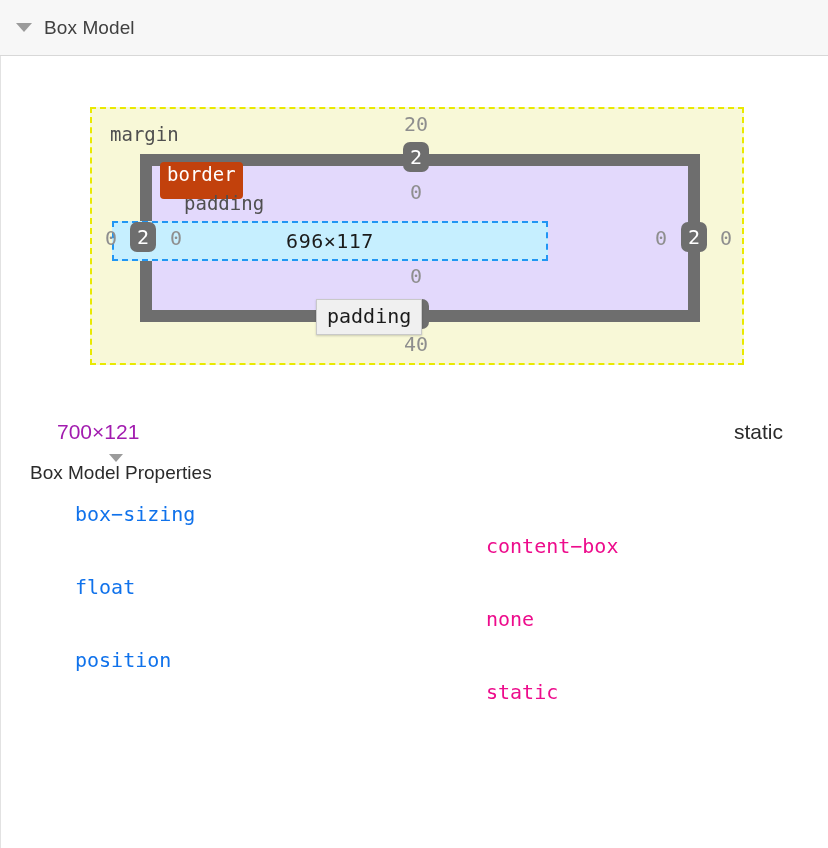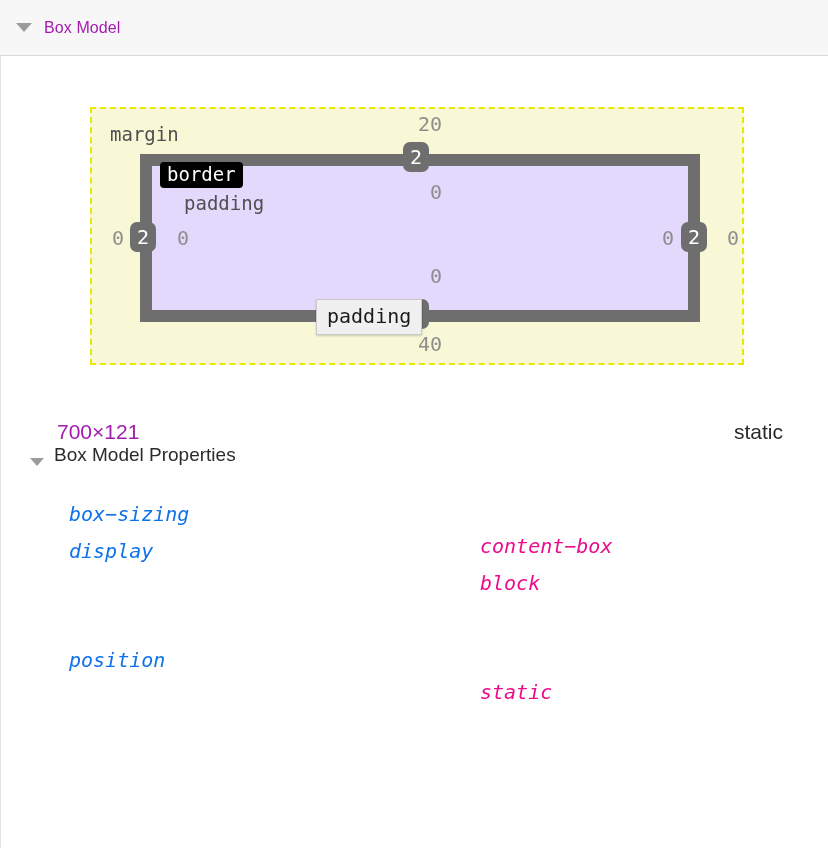--- a/index.html
+++ b/index.html
@@ -30,7 +30,7 @@
     flex: 0 0 auto;
   }
   .panel-header .title {
-    font-size: 16px; color: #a21caf; letter-spacing: .1px;
+    font-size: 19px; color: #404040; letter-spacing: .1px;
   }
 
   

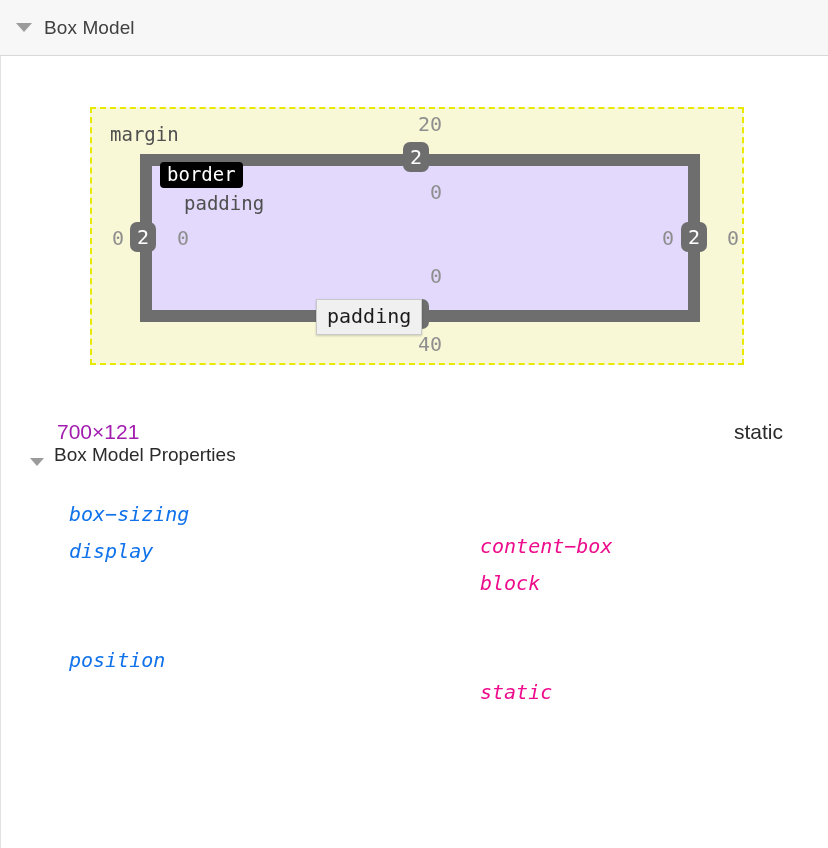--- a/index.html
+++ b/index.html
@@ -87,7 +87,7 @@
     position: absolute;
     font-family: "DejaVu Sans Mono", monospace;
     font-size: 20px; color: #8e8e8e;
-    text-align: right; white-space: nowrap;
+    text-align: center; white-space: nowrap;
   }
   .badge {
     position: absolute;

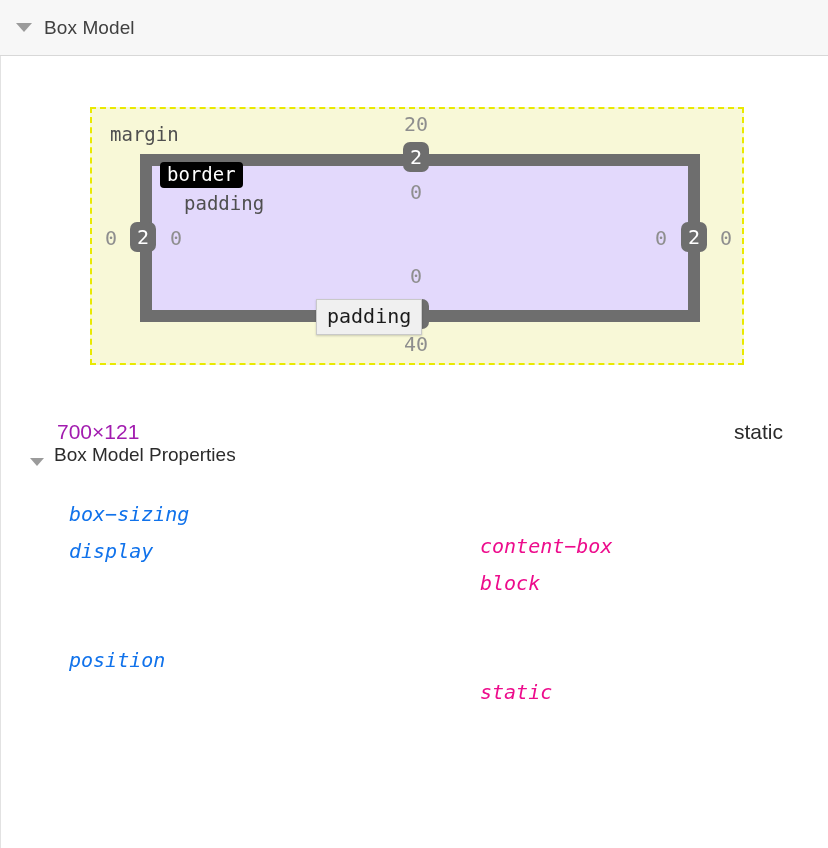--- a/index.html
+++ b/index.html
@@ -65,8 +65,8 @@
   }
   .lbl-border {
     left: 8px; top: -4px;
-    background: #000000; color: #ffffff;
-    padding: 1px 7px 3px 7px; border-radius: 4px;
+    background: #c2410c; color: #ffffff;
+    padding: 1px 7px 14px 7px; border-radius: 4px;
   }
   .lbl-padding { left: 32px; top: 26px; }
 

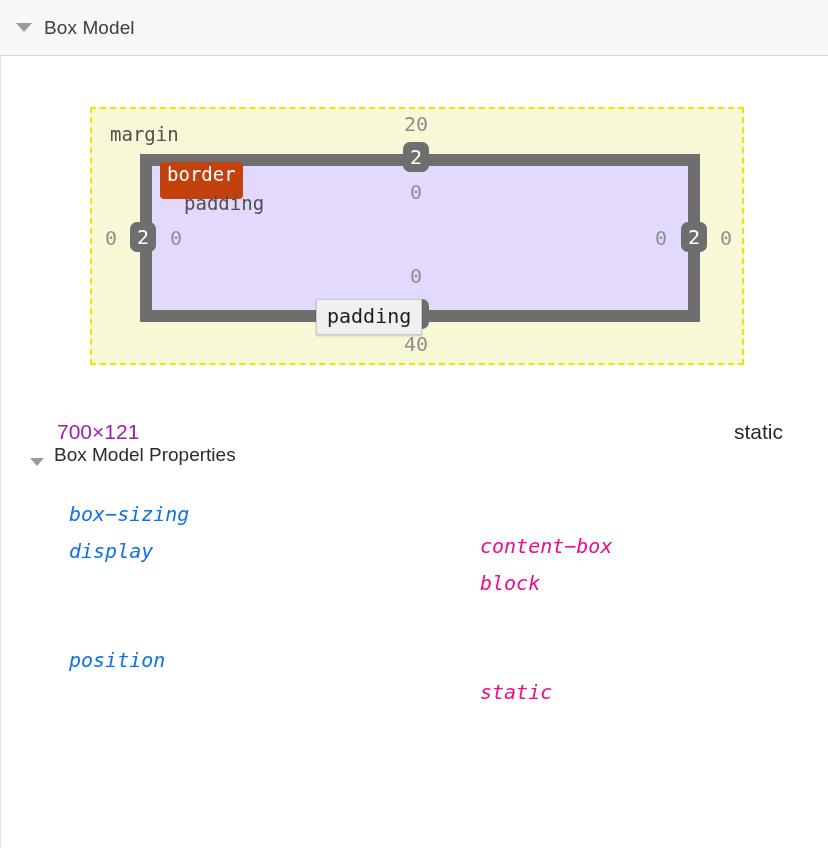--- a/index.html
+++ b/index.html
@@ -195,6 +195,9 @@
       </div>
     </div>
 
+    <div class="content-box">
+      <span class="content-size">696×117</span>
+    </div>
 
     <div class="num n-mt">20</div>
     <div class="badge b-bt">2</div>

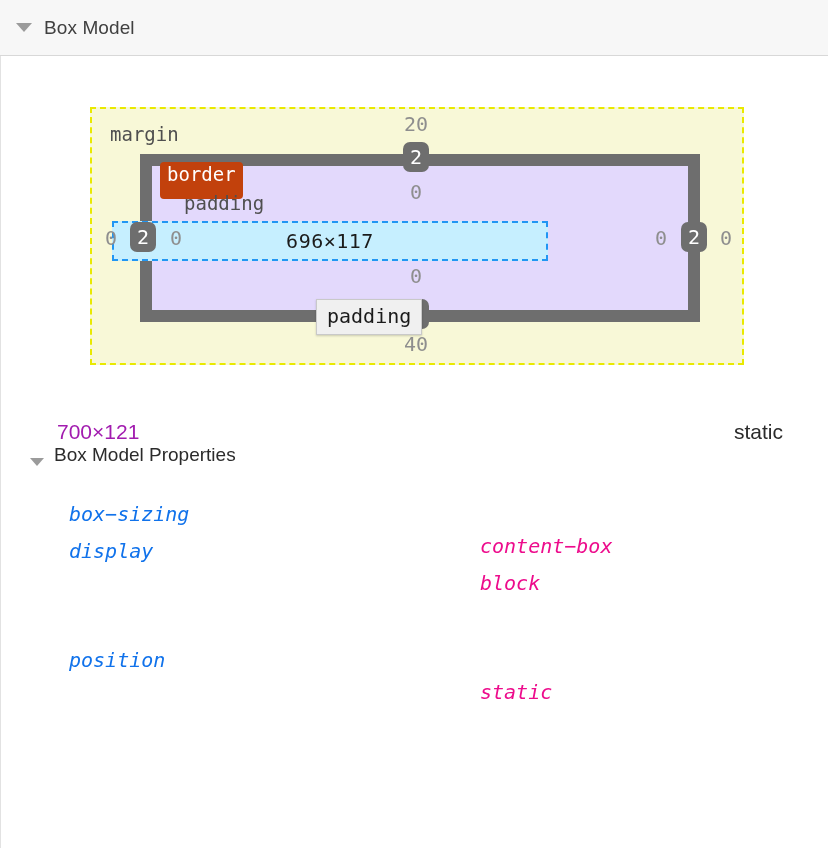--- a/index.html
+++ b/index.html
@@ -144,8 +144,8 @@
 
   
   .props-header {
-    position: absolute; left: 30px; top: 444px;
-    display: flex; align-items: flex-end;
+    position: absolute; left: 30px; top: 454px;
+    display: flex; align-items: center; flex-direction: column;
   }
   .props-header .tri2 {
     width: 0; height: 0;

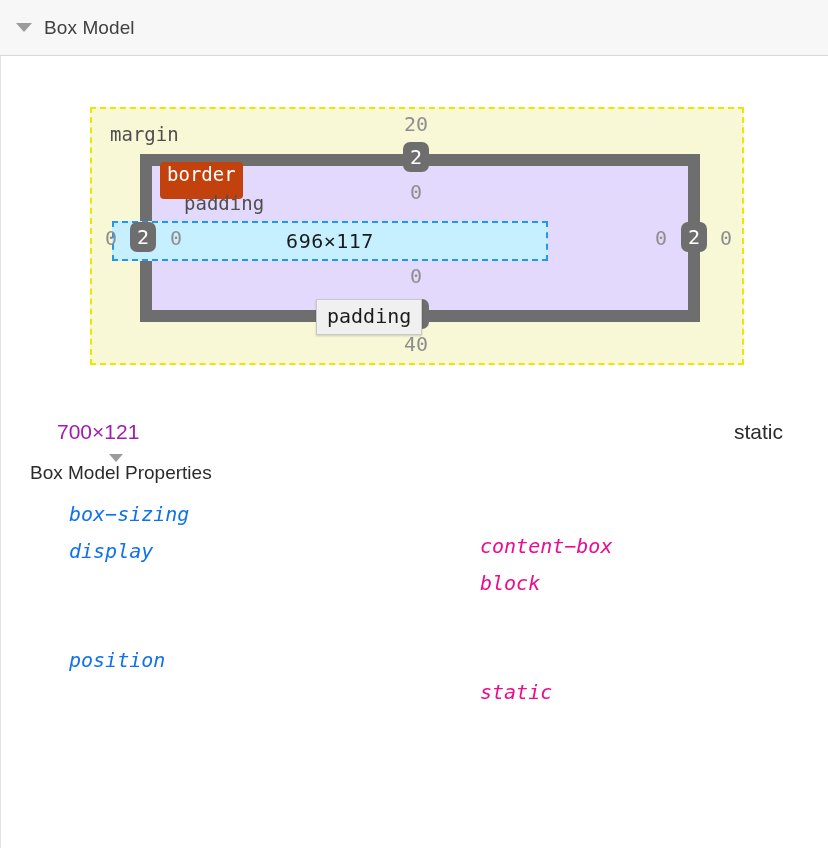--- a/index.html
+++ b/index.html
@@ -157,7 +157,7 @@
   .props-header .ptitle { font-size: 19px; color: #2b2b2b; }
 
   .prop-row {
-    position: absolute; left: 12px; width: 708px; height: 36px; font-style: italic;
+    position: absolute; left: 18px; width: 708px; height: 36px;
   }
   .prop-name {
     position: absolute; left: 57px; top: 0;

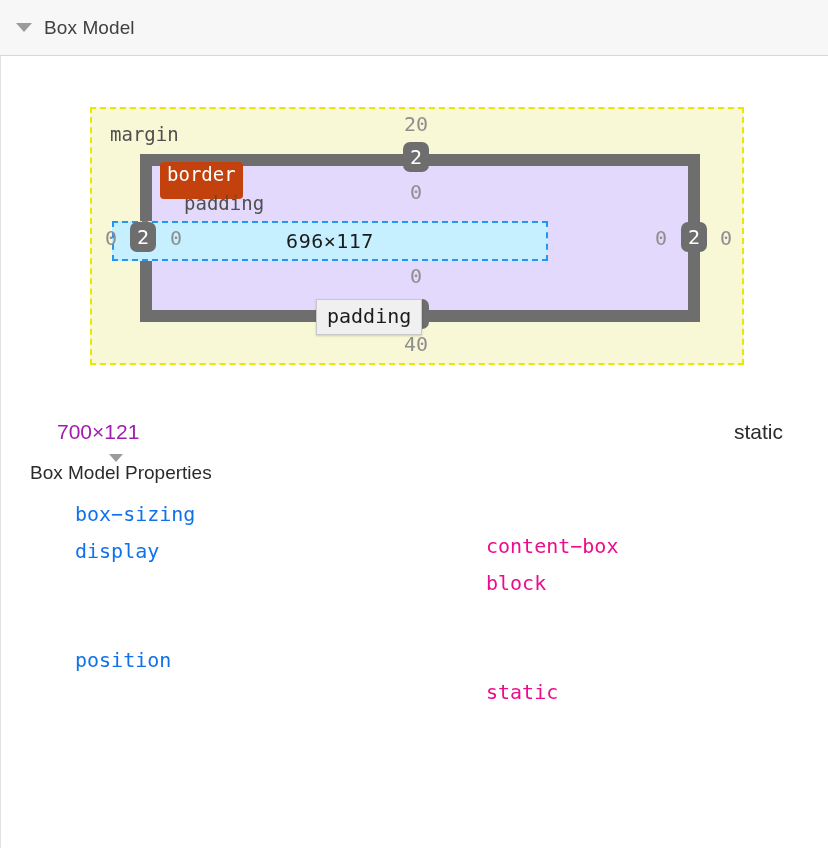--- a/index.html
+++ b/index.html
@@ -230,10 +230,6 @@
     <div class="prop-name">box−sizing</div>
     <div class="prop-value">content−box</div>
   </div>
-  <div class="prop-row" style="top:539px">
-    <div class="prop-name">display</div>
-    <div class="prop-value">block</div>
-  </div>
   <div class="prop-row" style="top:648px">
     <div class="prop-name">position</div>
     <div class="prop-value">static</div>

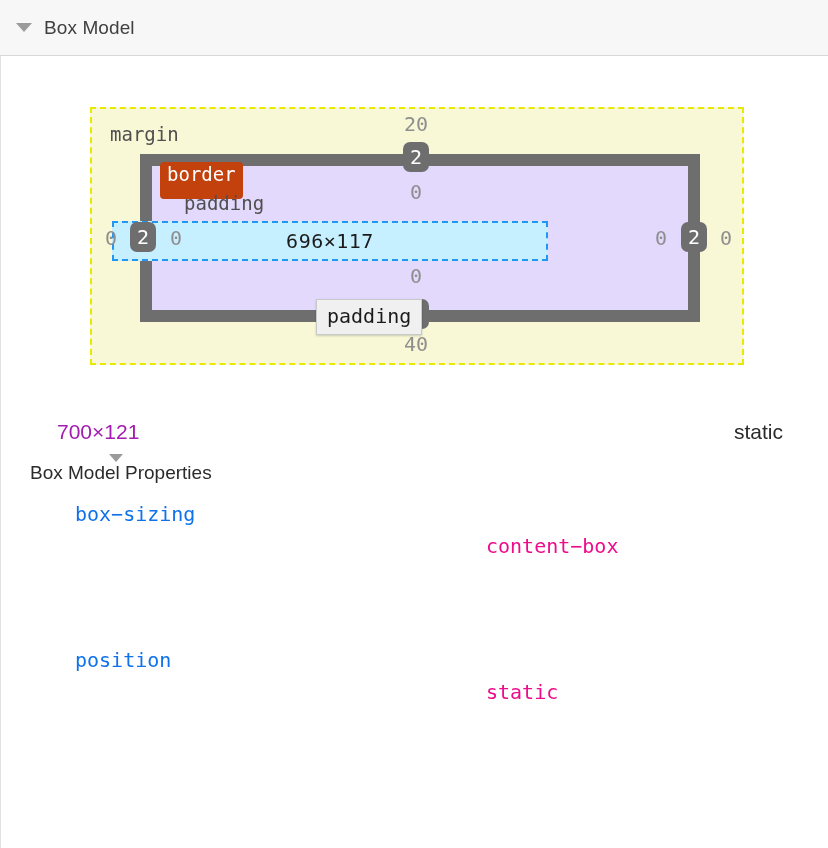--- a/index.html
+++ b/index.html
@@ -230,6 +230,10 @@
     <div class="prop-name">box−sizing</div>
     <div class="prop-value">content−box</div>
   </div>
+  <div class="prop-row" style="top:575px">
+    <div class="prop-name">float</div>
+    <div class="prop-value">none</div>
+  </div>
   <div class="prop-row" style="top:648px">
     <div class="prop-name">position</div>
     <div class="prop-value">static</div>

